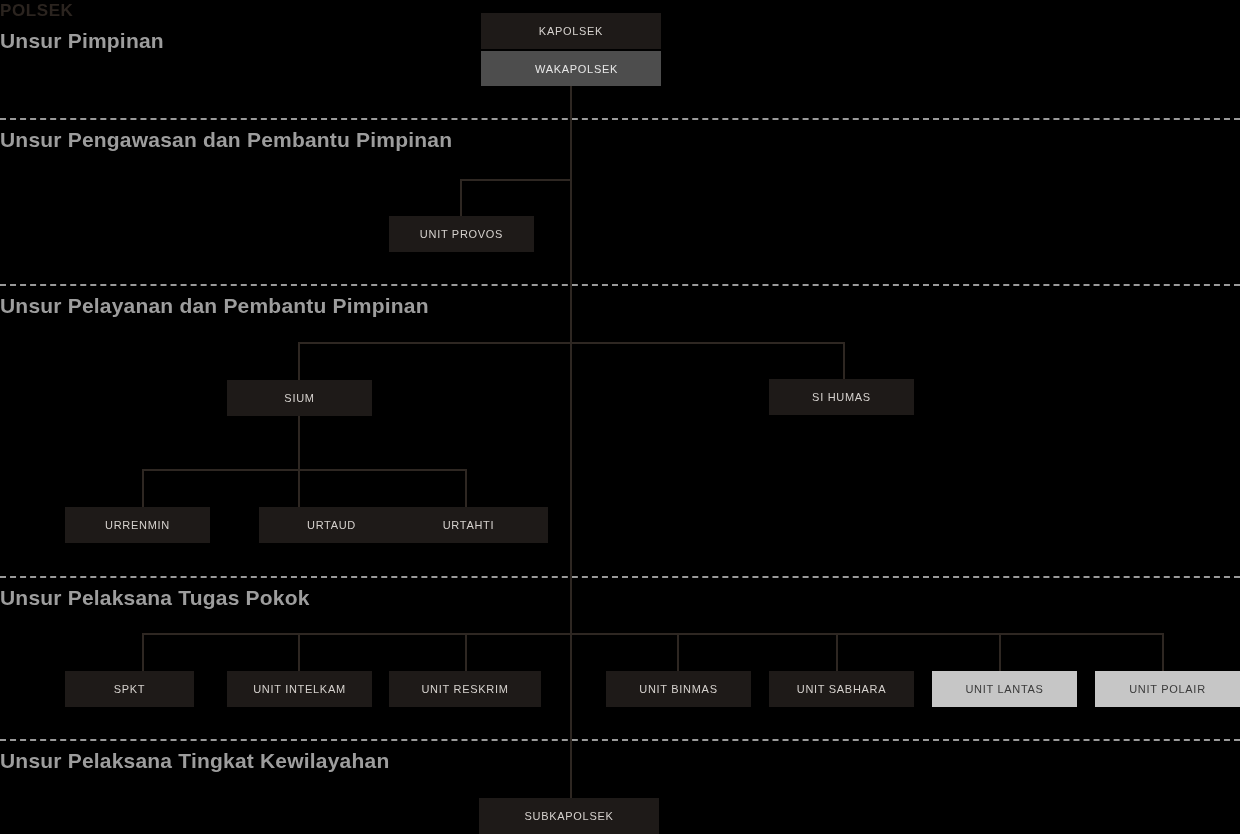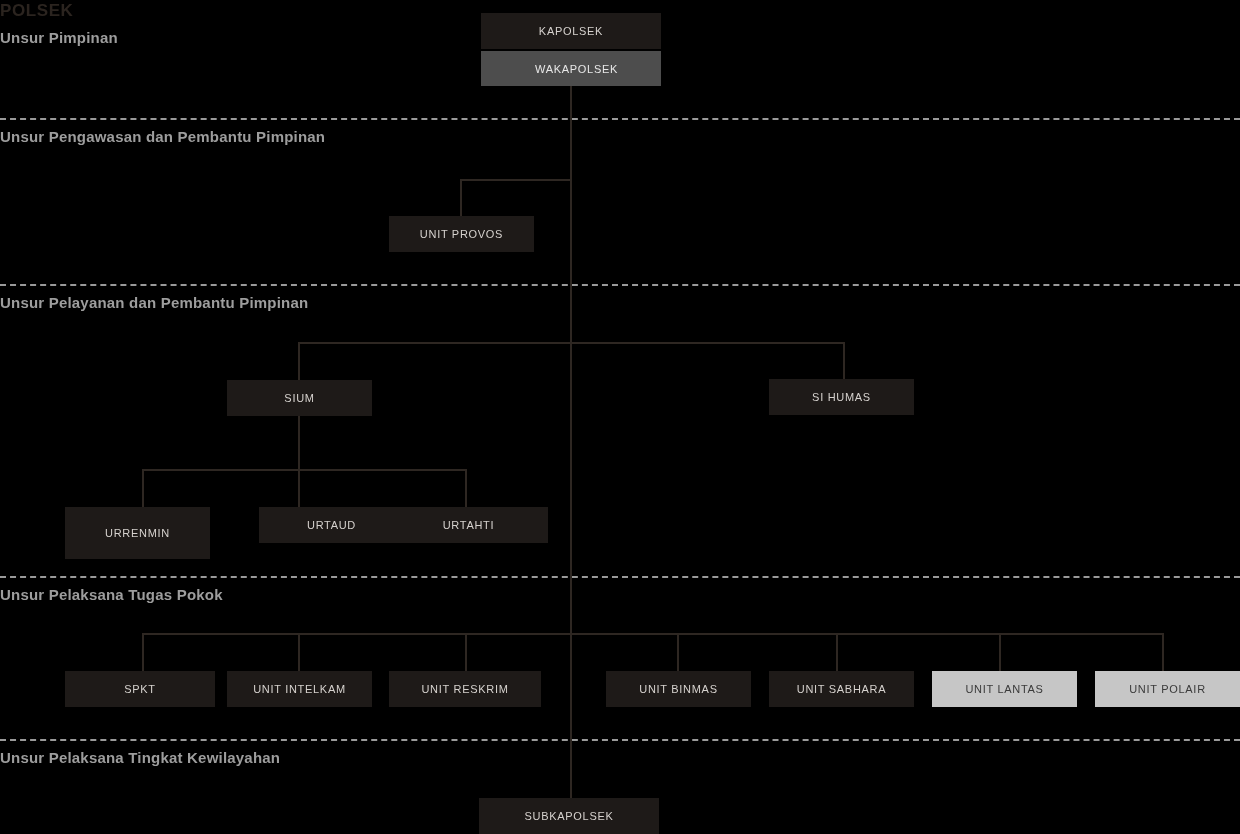--- a/index.html
+++ b/index.html
@@ -33,7 +33,7 @@
     position: absolute;
     left: 0;
     color: #9d9d9d;
-    font-size: 15px;
+    font-size: 21px;
     font-weight: bold;
     letter-spacing: 0.2px;
     white-space: nowrap;

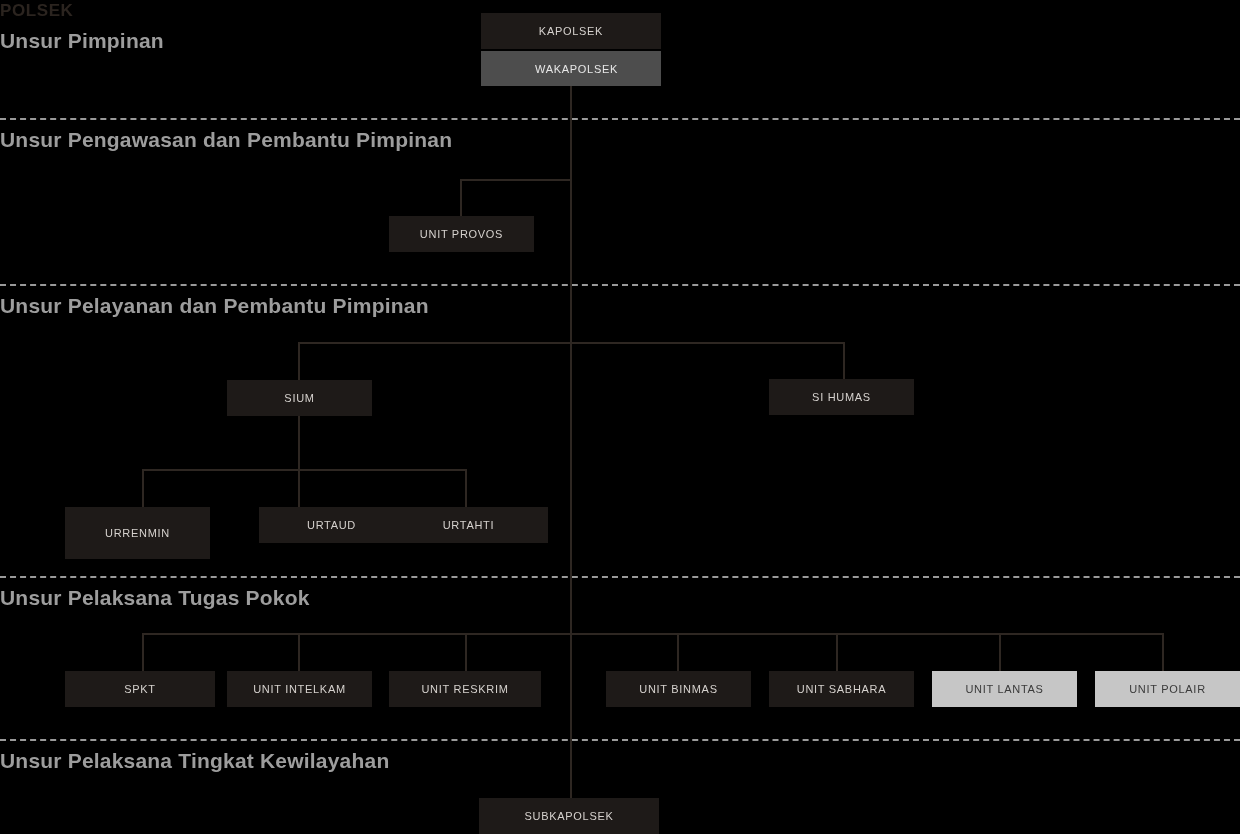--- a/index.html
+++ b/index.html
@@ -133,7 +133,7 @@
   <div class="vline" style="left:298px; top:469px; height:38px;"></div>
   <div class="vline" style="left:465px; top:469px; height:38px;"></div>
 
-  <div class="node" style="left:65px; top:507px; width:145px; height:52px;">URRENMIN</div>
+  <div class="node" style="left:65px; top:507px; width:145px; height:36px;">URRENMIN</div>
   <div class="node" style="left:227px; top:507px; width:145px; height:36px;margin-left:32px;">URTAUD</div>
   <div class="node" style="left:389px; top:507px; width:159px; height:36px;">URTAHTI</div>
 

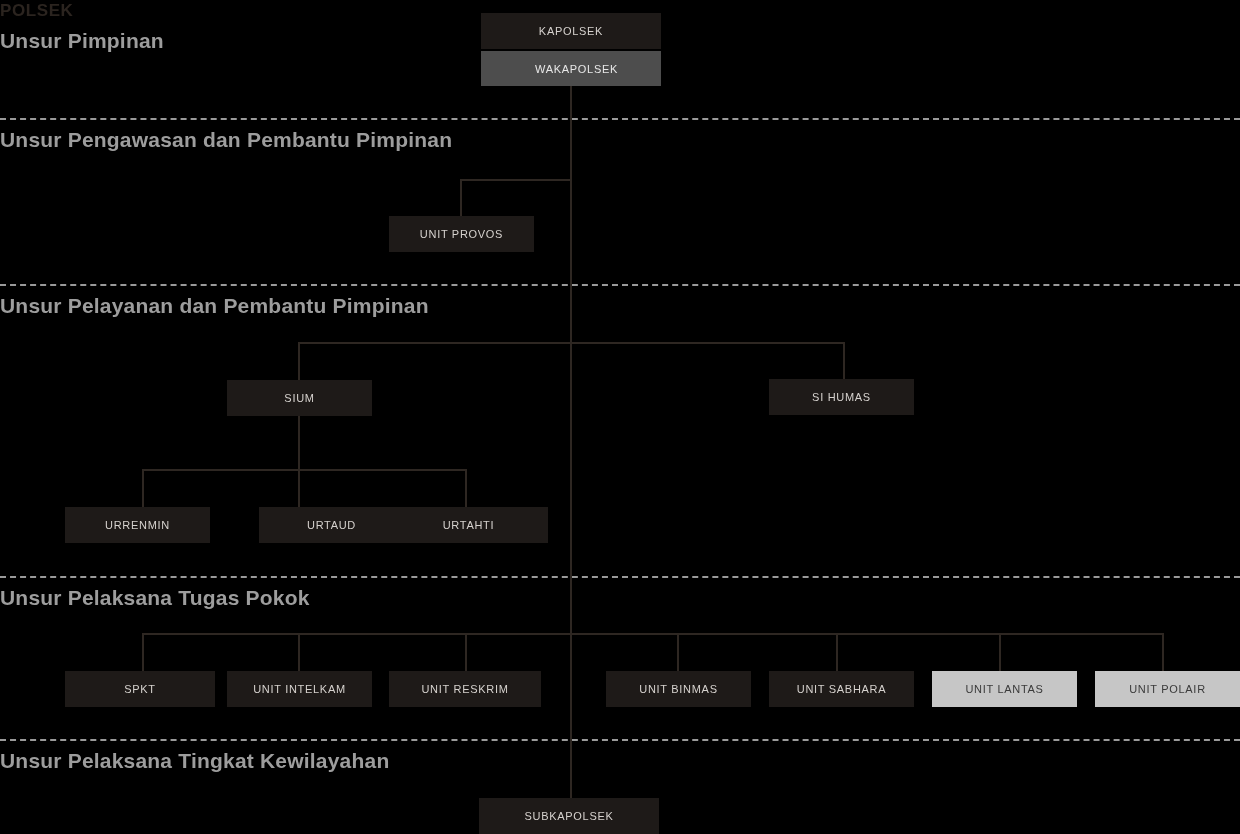--- a/index.html
+++ b/index.html
@@ -150,7 +150,7 @@
   <div class="vline" style="left:999px; top:633px; height:38px;"></div>
   <div class="vline" style="left:1162px; top:633px; height:38px;"></div>
 
-  <div class="node" style="left:65px; top:671px; width:150px; height:36px;">SPKT</div>
+  <div class="node" style="left:65px; top:671px; width:129px; height:36px;">SPKT</div>
   <div class="node" style="left:227px; top:671px; width:145px; height:36px;">UNIT INTELKAM</div>
   <div class="node" style="left:389px; top:671px; width:152px; height:36px;">UNIT RESKRIM</div>
   <div class="node" style="left:606px; top:671px; width:145px; height:36px;">UNIT BINMAS</div>

